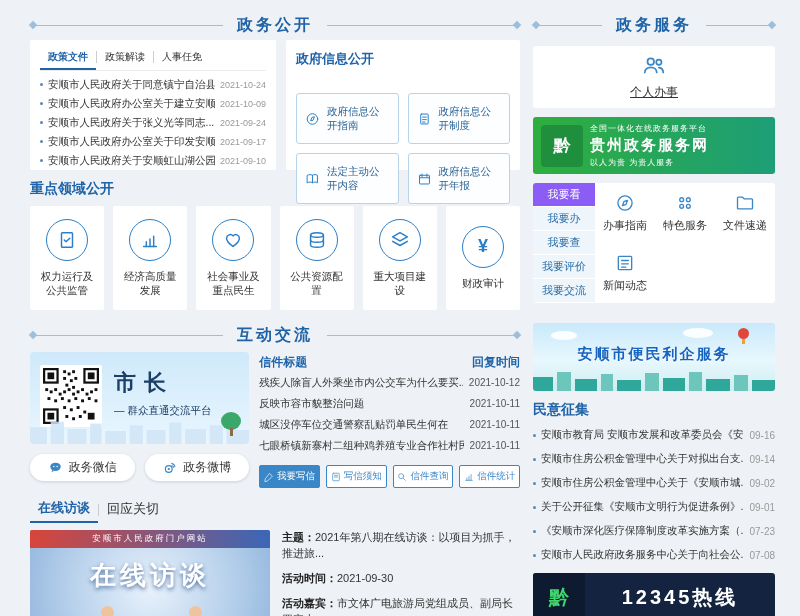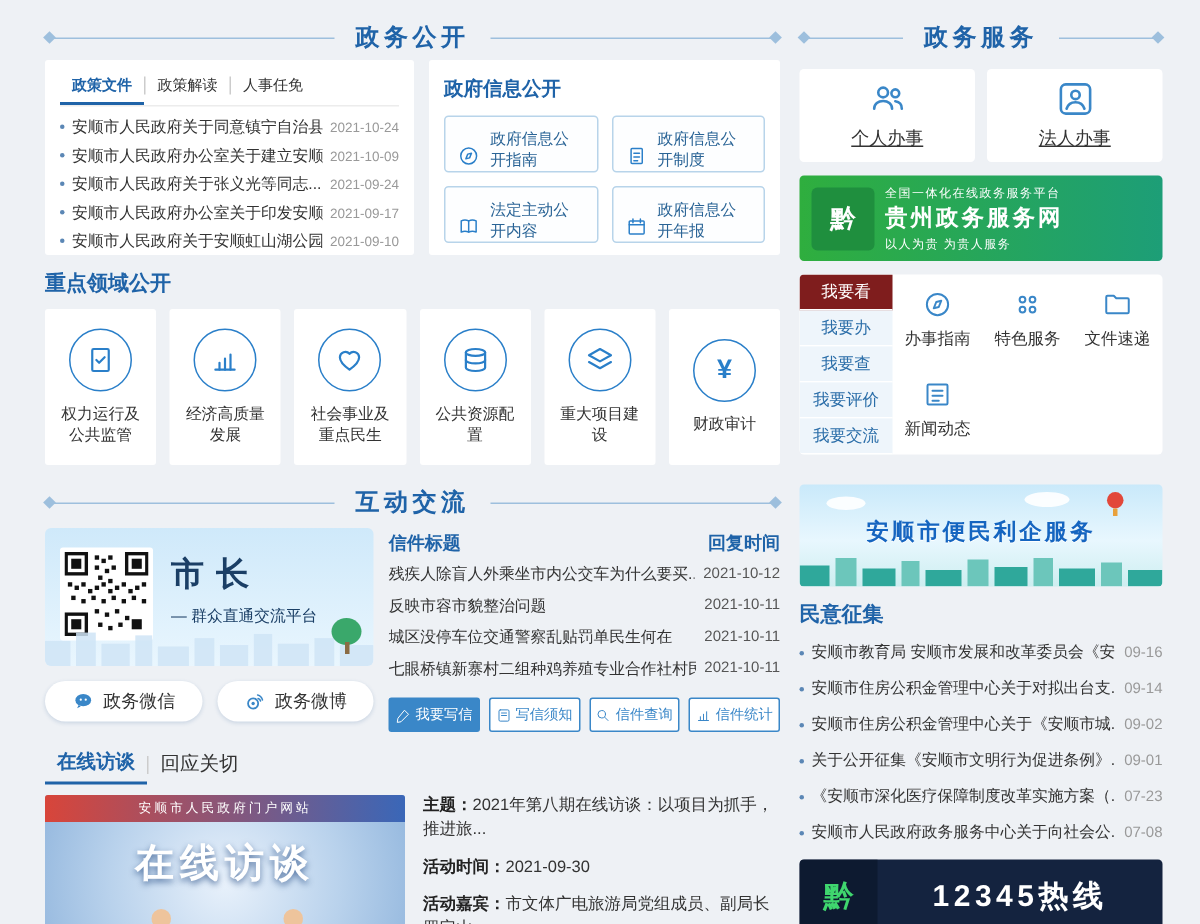--- a/index.html
+++ b/index.html
@@ -28,7 +28,7 @@
   .news-date{color:#999;font-size:9px;margin-left:5px;flex:none;}
 
   .info-card{flex:1;background:#fff;border-radius:2px;padding:8px 10px;box-sizing:border-box;}
-  .info-title{color:#1f63a8;font-weight:bold;font-size:13px;margin:2px 0 9px;}
+  .info-title{color:#1f63a8;font-weight:bold;font-size:13px;margin:2px 0 25px;}
   .info-grid{display:grid;grid-template-columns:1fr 1fr;gap:9px;}
   .info-item{border:1px solid #b8d4ea;border-radius:3px;display:flex;align-items:flex-end;gap:7px;padding:0 8px;height:38px;box-sizing:border-box;background:#fdfeff;cursor:pointer;}
   .info-item .ic{color:#2a7fc9;}

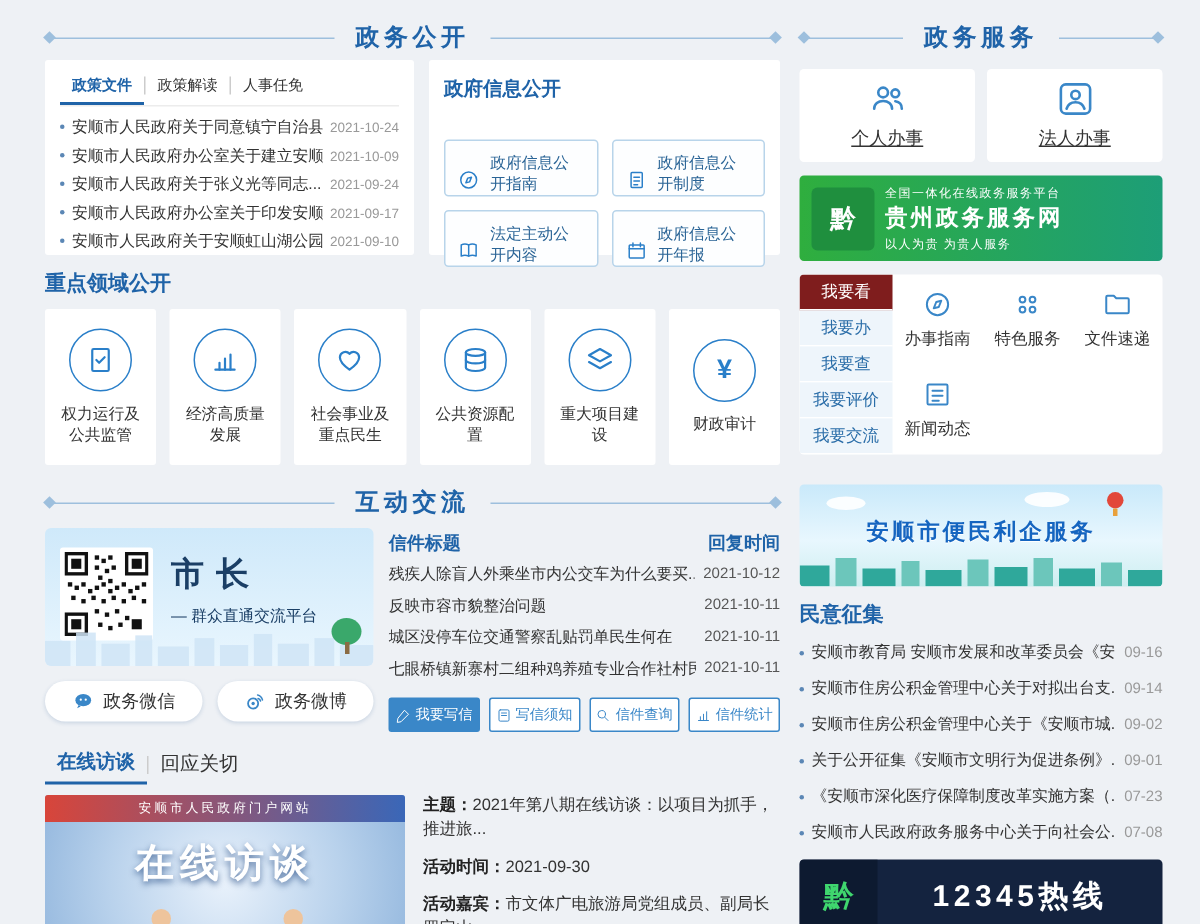--- a/index.html
+++ b/index.html
@@ -476,14 +476,6 @@
         </svg>
         <span class="svc-label">个人办事</span>
       </div>
-      <div class="svc-card">
-        <svg class="ic" width="26" height="26" viewBox="0 0 24 24">
-          <rect x="3" y="3" width="18" height="18" rx="3"></rect>
-            <circle cx="12" cy="9.5" r="2.6"></circle>
-            <path d="M6.5 18c.8-2.6 3-4 5.5-4s4.7 1.4 5.5 4"></path>
-        </svg>
-        <span class="svc-label">法人办事</span>
-      </div>
     </div>
 
     <div class="gz-banner">

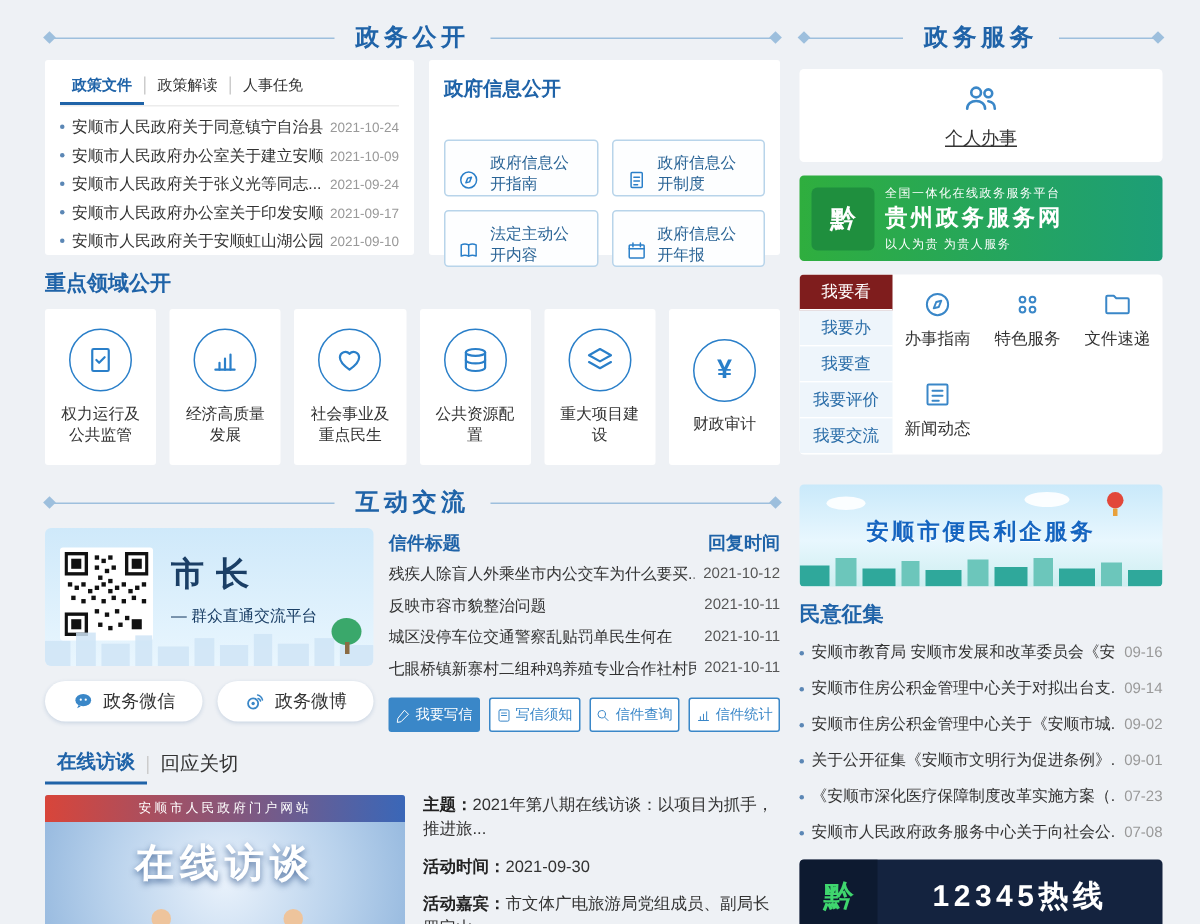--- a/index.html
+++ b/index.html
@@ -30,7 +30,7 @@
   .info-card{flex:1;background:#fff;border-radius:2px;padding:8px 10px;box-sizing:border-box;}
   .info-title{color:#1f63a8;font-weight:bold;font-size:13px;margin:2px 0 25px;}
   .info-grid{display:grid;grid-template-columns:1fr 1fr;gap:9px;}
-  .info-item{border:1px solid #b8d4ea;border-radius:3px;display:flex;align-items:flex-end;gap:7px;padding:0 8px;height:38px;box-sizing:border-box;background:#fdfeff;cursor:pointer;}
+  .info-item{border:1px solid #b8d4ea;border-radius:3px;display:flex;align-items:center;gap:7px;padding:0 8px;height:51px;box-sizing:border-box;background:#fdfeff;cursor:pointer;}
   .info-item .ic{color:#2a7fc9;}
   .info-label{font-size:10.5px;color:#2a6496;}
 

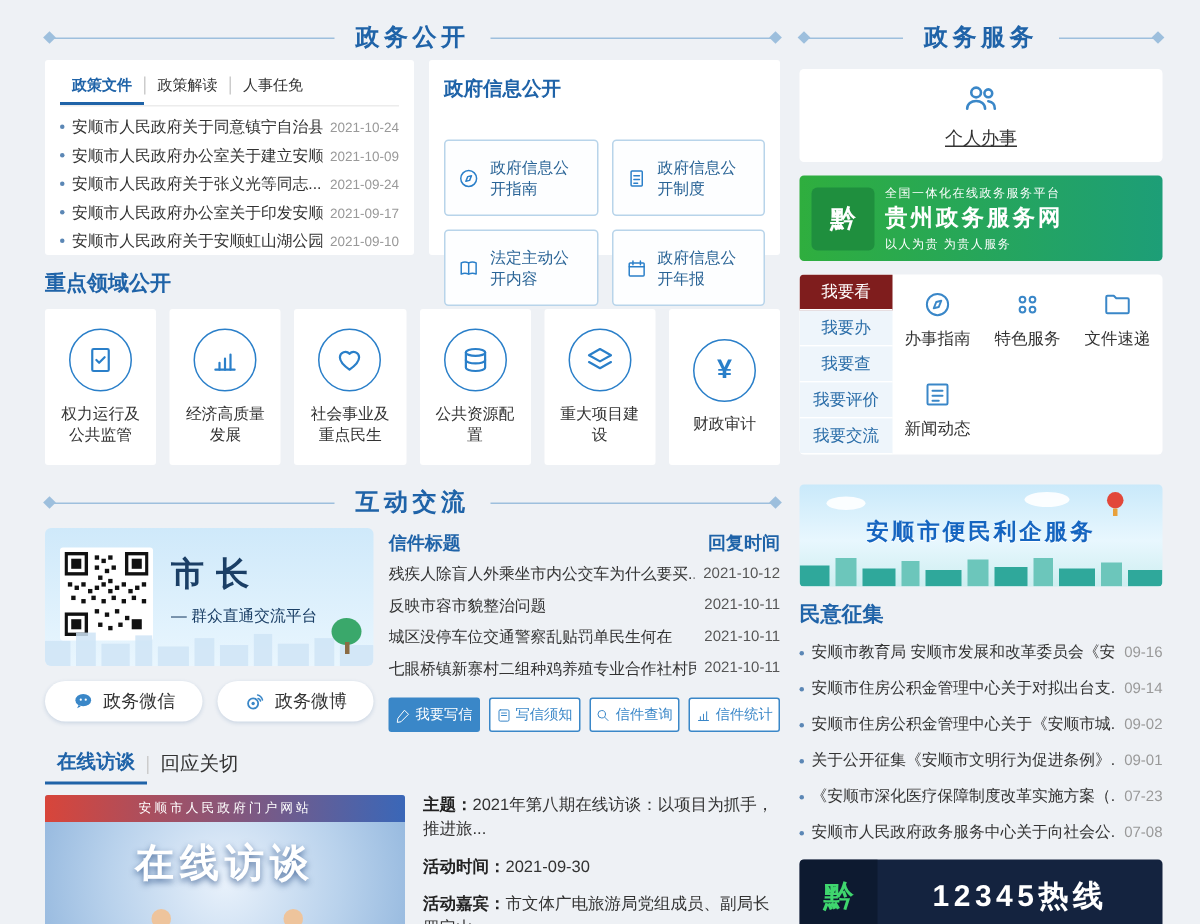--- a/index.html
+++ b/index.html
@@ -97,7 +97,7 @@
   .menu-card{margin-top:9px;background:#fff;border-radius:3px;display:flex;height:120px;overflow:hidden;}
   .menu-tabs{width:62px;display:flex;flex-direction:column;flex:none;}
   .menu-tab{flex:1;display:flex;align-items:center;justify-content:center;font-size:11px;color:#2a6da8;background:#eef5fb;border-bottom:1px solid #fff;cursor:pointer;}
-  .menu-tab.active{background:#7f1d1d;color:#fff;}
+  .menu-tab.active{background:#8b5cf6;color:#fff;}
   .menu-grid{flex:1;display:grid;grid-template-columns:1fr 1fr 1fr;}
   .menu-cell{display:flex;flex-direction:column;align-items:center;justify-content:center;gap:5px;cursor:pointer;}
   .menu-cell .ic{color:#3a87c8;}

